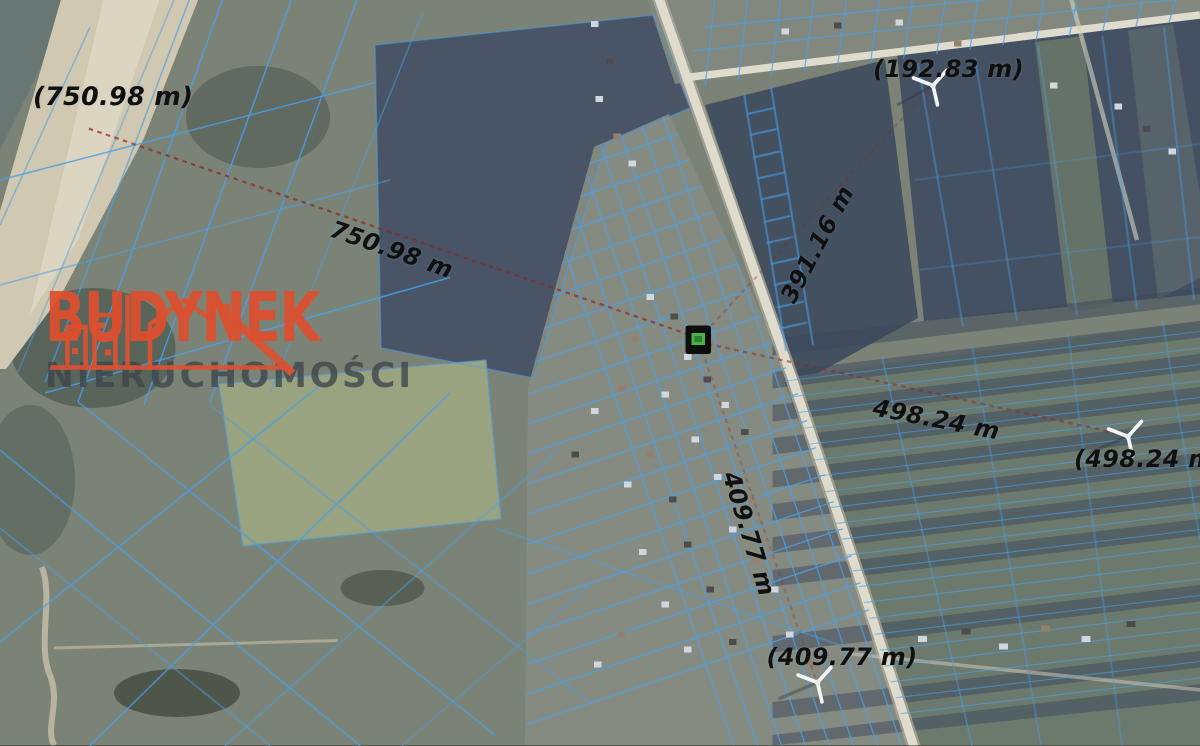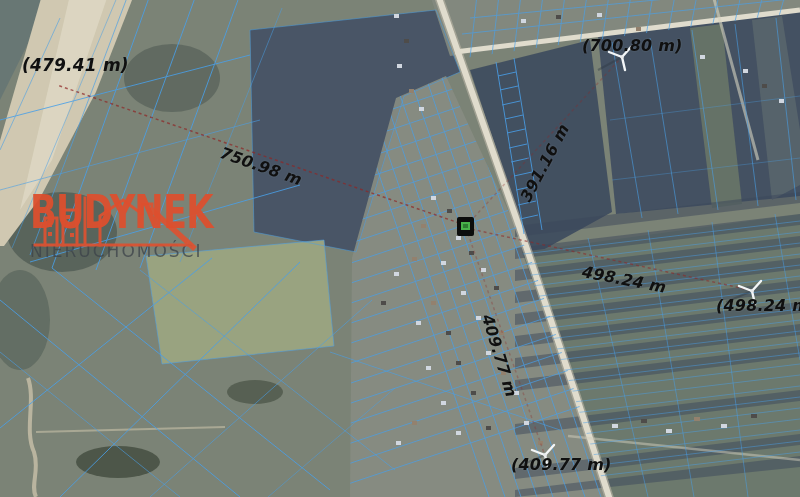--- a/index.html
+++ b/index.html
@@ -328,7 +328,7 @@
 <div class="lbl big" style="left:22px;top:55px;">(479.41 m)</div>
 <div class="lbl rot19" style="left:224px;top:143px;">750.98 m</div>
 
-<div class="lbl" style="left:582px;top:36px;">(700.80 m)</div>
+<div class="lbl" style="left:582px;top:36px;">(192.83 m)</div>
 <div class="lbl rotm62" style="left:533px;top:186px;">391.16 m</div>
 
 <div class="lbl rot11" style="left:584px;top:262px;">498.24 m</div>

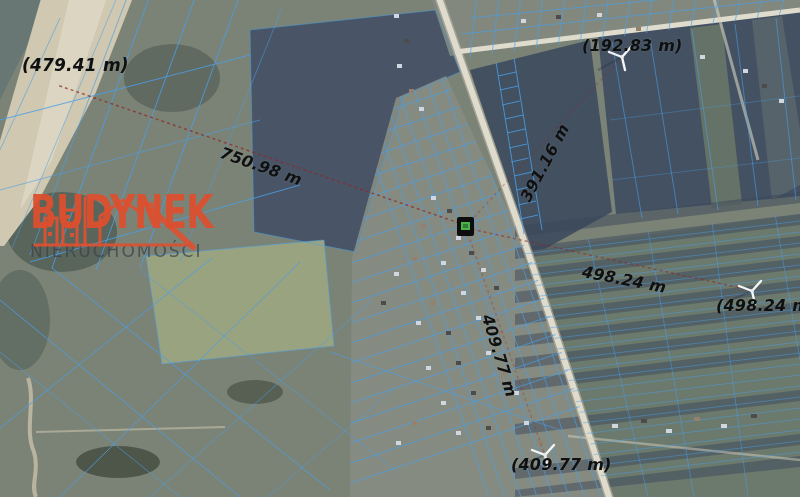--- a/index.html
+++ b/index.html
@@ -325,7 +325,7 @@
   <div class="core"></div>
 </div>
 
-<div class="lbl big" style="left:22px;top:55px;">(479.41 m)</div>
+<div class="lbl big" style="left:22px;top:55px;">(750.98 m)</div>
 <div class="lbl rot19" style="left:224px;top:143px;">750.98 m</div>
 
 <div class="lbl" style="left:582px;top:36px;">(192.83 m)</div>

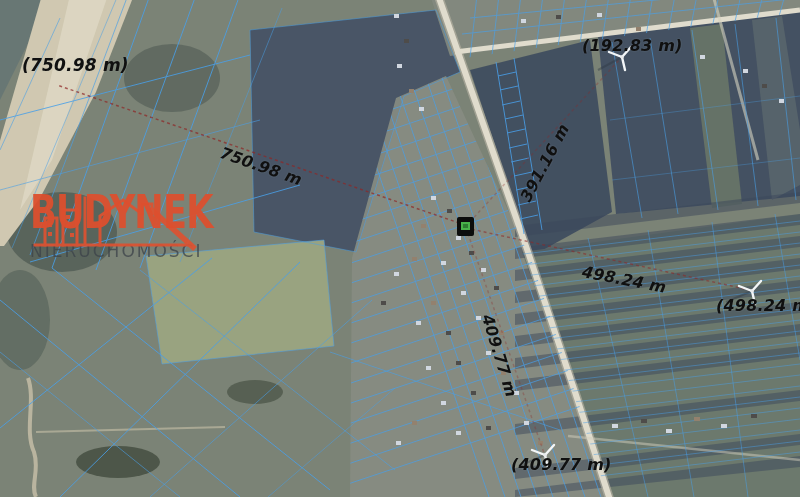--- a/index.html
+++ b/index.html
@@ -27,7 +27,7 @@
     margin-top:2px;opacity:.95;
   }
   #logo .subtitle{
-    font-weight:400;font-size:17px;line-height:19px;color:rgba(62,68,74,.78);
+    font-weight:700;font-size:23px;line-height:19px;color:rgba(62,68,74,.78);
     letter-spacing:2px;margin-top:8px;
   }
   .marker{position:absolute;left:457px;top:217px;width:17px;height:19px;

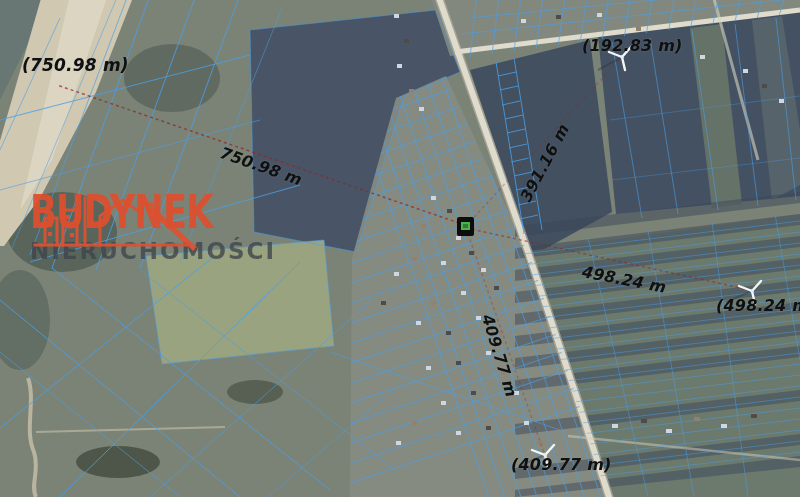--- a/index.html
+++ b/index.html
@@ -335,7 +335,7 @@
 <div class="lbl" style="left:716px;top:296px;">(498.24 m)</div>
 
 <div class="lbl rot73" style="left:496px;top:312px;">409.77 m</div>
-<div class="lbl" style="left:511px;top:455px;">(409.77 m)</div>
+<div class="lbl" style="left:511px;top:428px;">(409.77 m)</div>
 
 <div id="logo">
   <svg width="175" height="65" viewBox="0 0 175 65">

